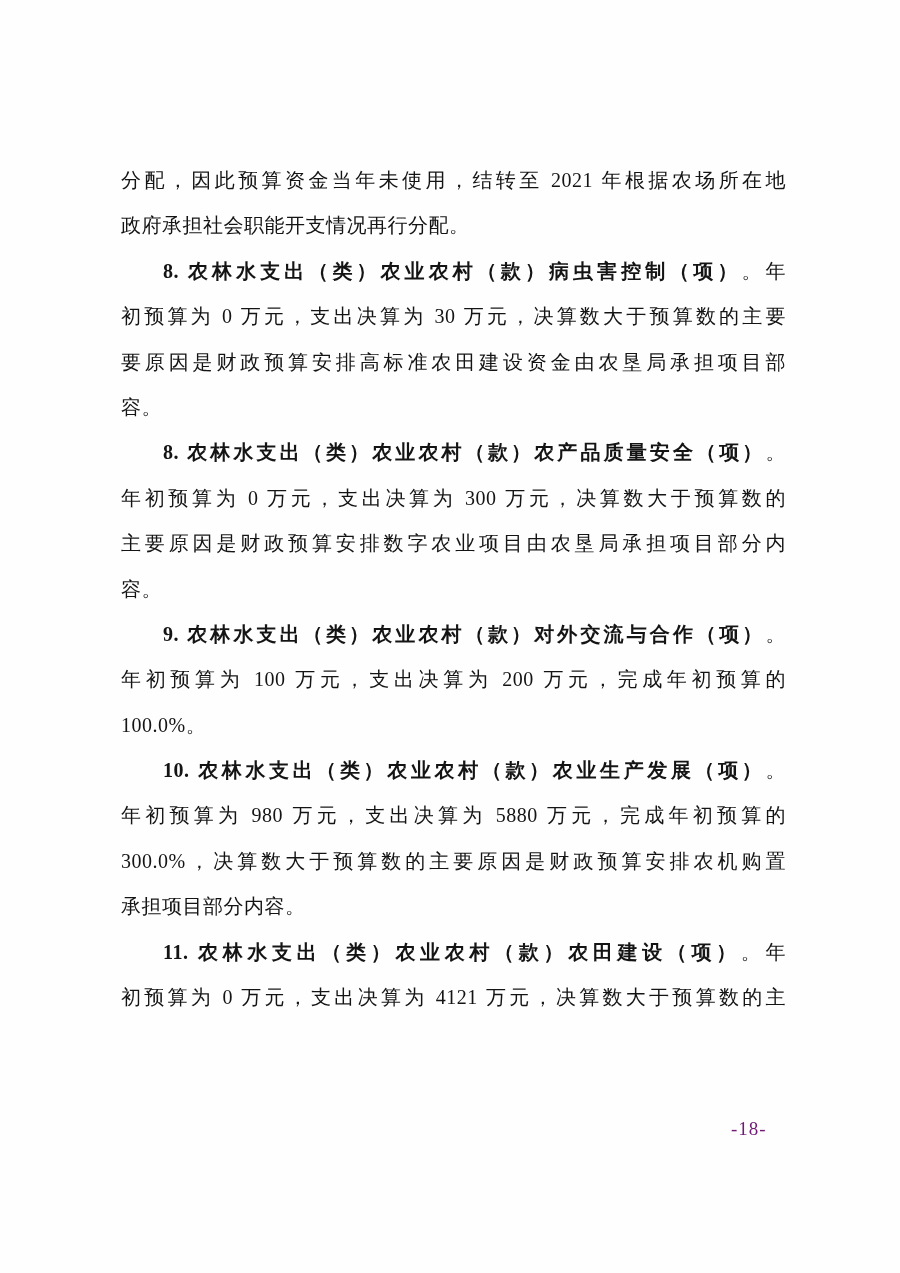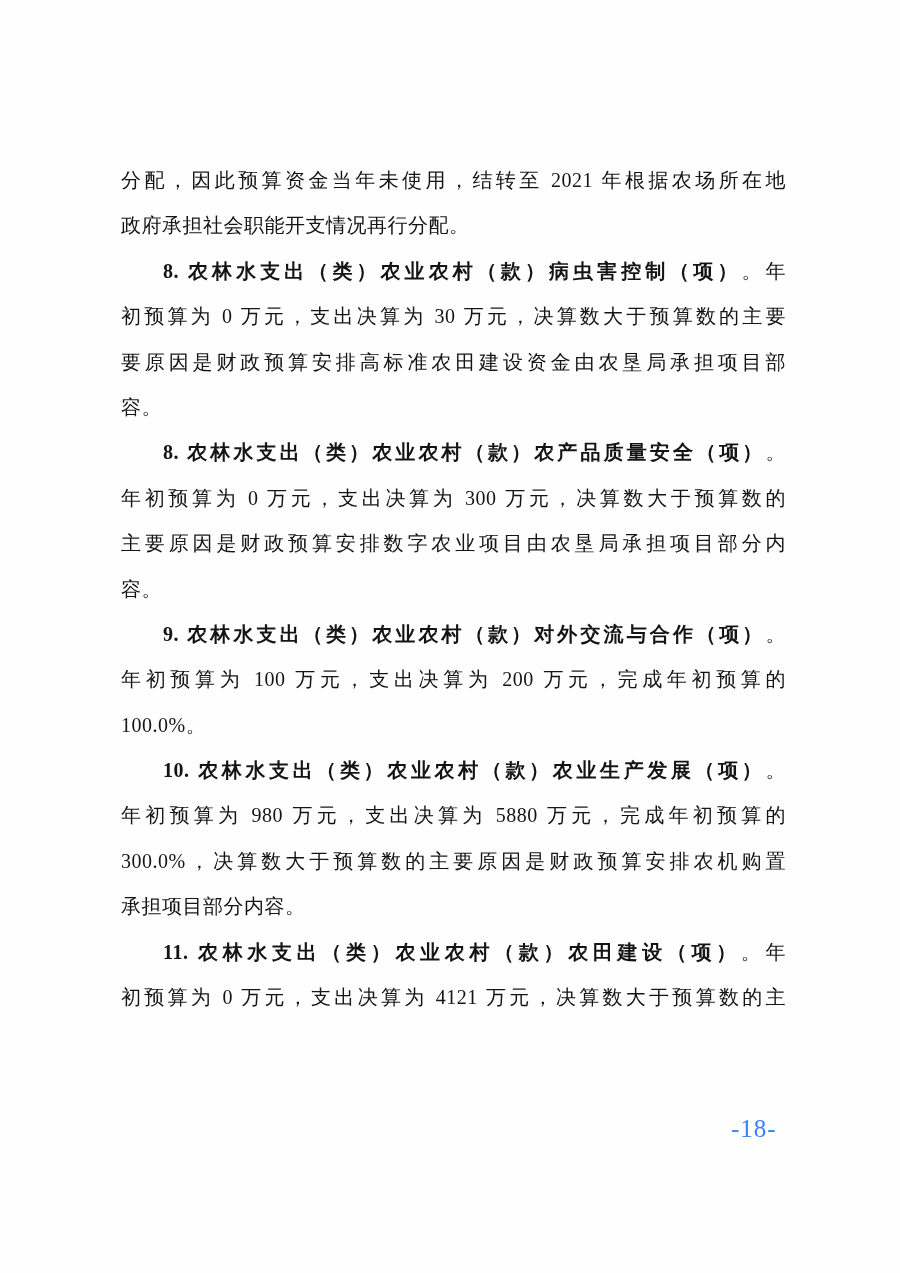--- a/index.html
+++ b/index.html
@@ -46,9 +46,9 @@
     position: absolute;
     left: 731px;
     top: 1114px;
-    font-size: 25px;
+    font-size: 19px;
     line-height: 30px;
-    color: #3b82f6;
+    color: #701a75;
     letter-spacing: 1px;
   }
 </style>

